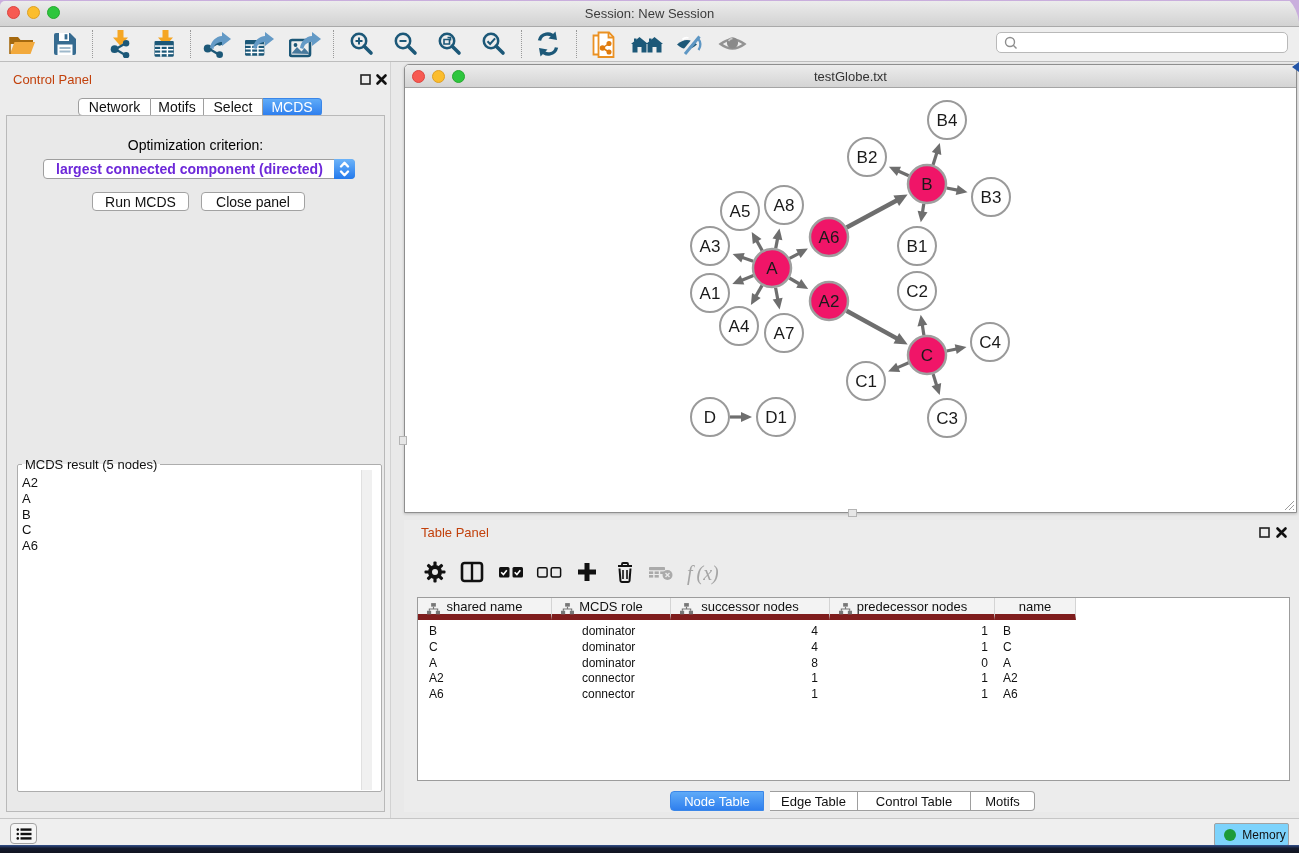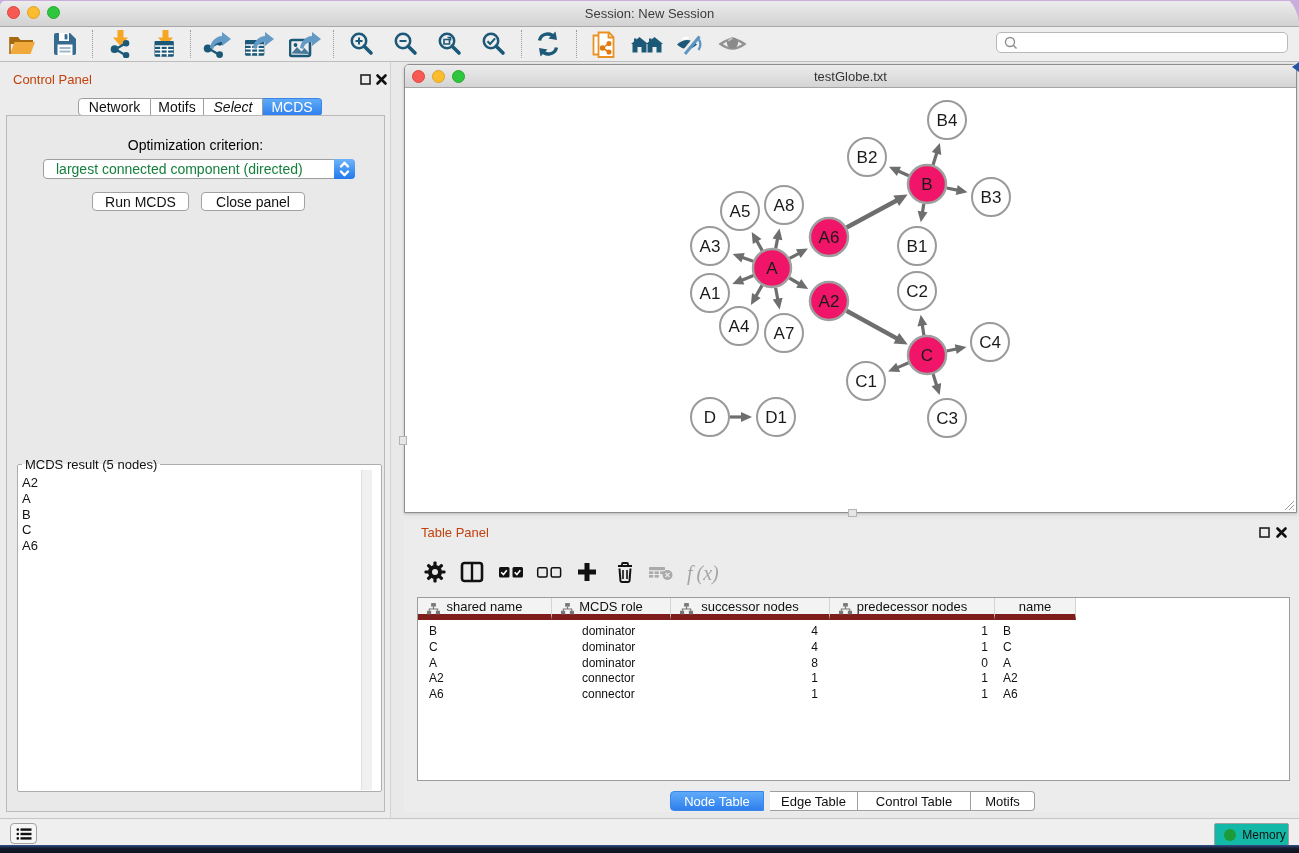--- a/index.html
+++ b/index.html
@@ -235,7 +235,7 @@
 <div class="seg" style="left:78px;top:36px;height:18px;font-size:14px;">
 <div style="width:73px;">Network</div>
         <div style="width:53px;">Motifs</div>
-        <div style="width:59px;font-style:italic;">Select</div>
+        <div style="width:59px;">Select</div>
         <div class="sel" style="width:59px;">MCDS</div>
       </div>
 <div style="position:absolute;left:6px;top:53px;width:379px;height:697px;border:1px solid #b9b9b9;background:#e9e9e9;"></div>

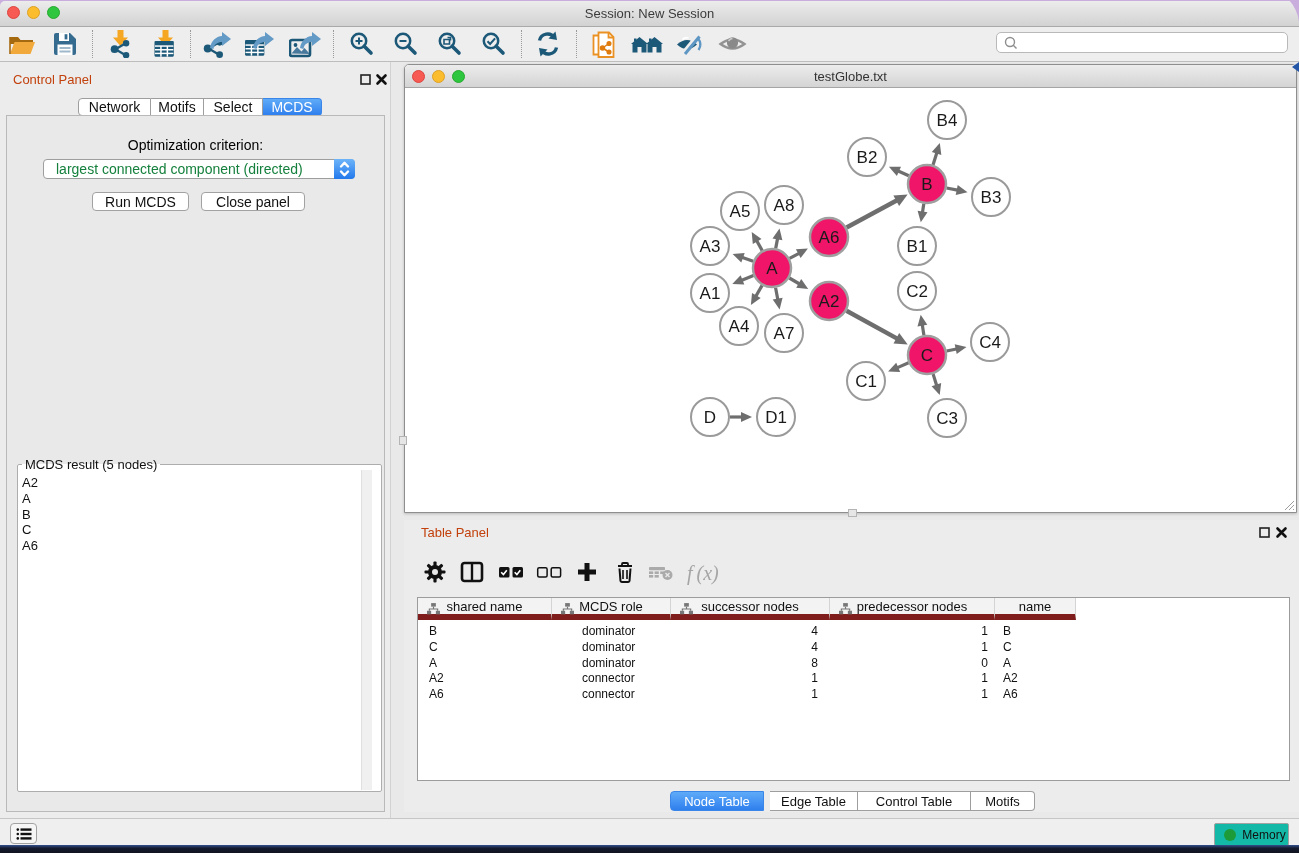--- a/index.html
+++ b/index.html
@@ -241,7 +241,7 @@
 <div style="position:absolute;left:6px;top:53px;width:379px;height:697px;border:1px solid #b9b9b9;background:#e9e9e9;"></div>
 <div style="position:absolute;left:0px;top:75px;width:391px;text-align:center;font-size:14px;color:#000000;">Optimization criterion:</div>
 <div style="position:absolute;left:43px;top:97px;width:312px;height:20px;background:#fff;border:1px solid #9e9e9e;border-radius:4px;">
-<div style="position:absolute;left:12px;top:1px;font-size:14px;color:#15803d;">largest connected component (directed)</div>
+<div style="position:absolute;left:12px;top:1px;font-size:14px;color:#6d28d9;font-weight:bold;">largest connected component (directed)</div>
 <div style="position:absolute;right:-1px;top:-1px;width:21px;height:20px;border-radius:0 4px 4px 0;background:linear-gradient(#6db4f9,#2379ec);">
 <svg width="21" height="20" viewBox="0 0 21 20">
             <path d="M7 7.5 L10.5 3.8 L14 7.5 M7 12.5 L10.5 16.2 L14 12.5" fill="none" stroke="#fff" stroke-width="2.4" stroke-linecap="round" stroke-linejoin="round"></path>

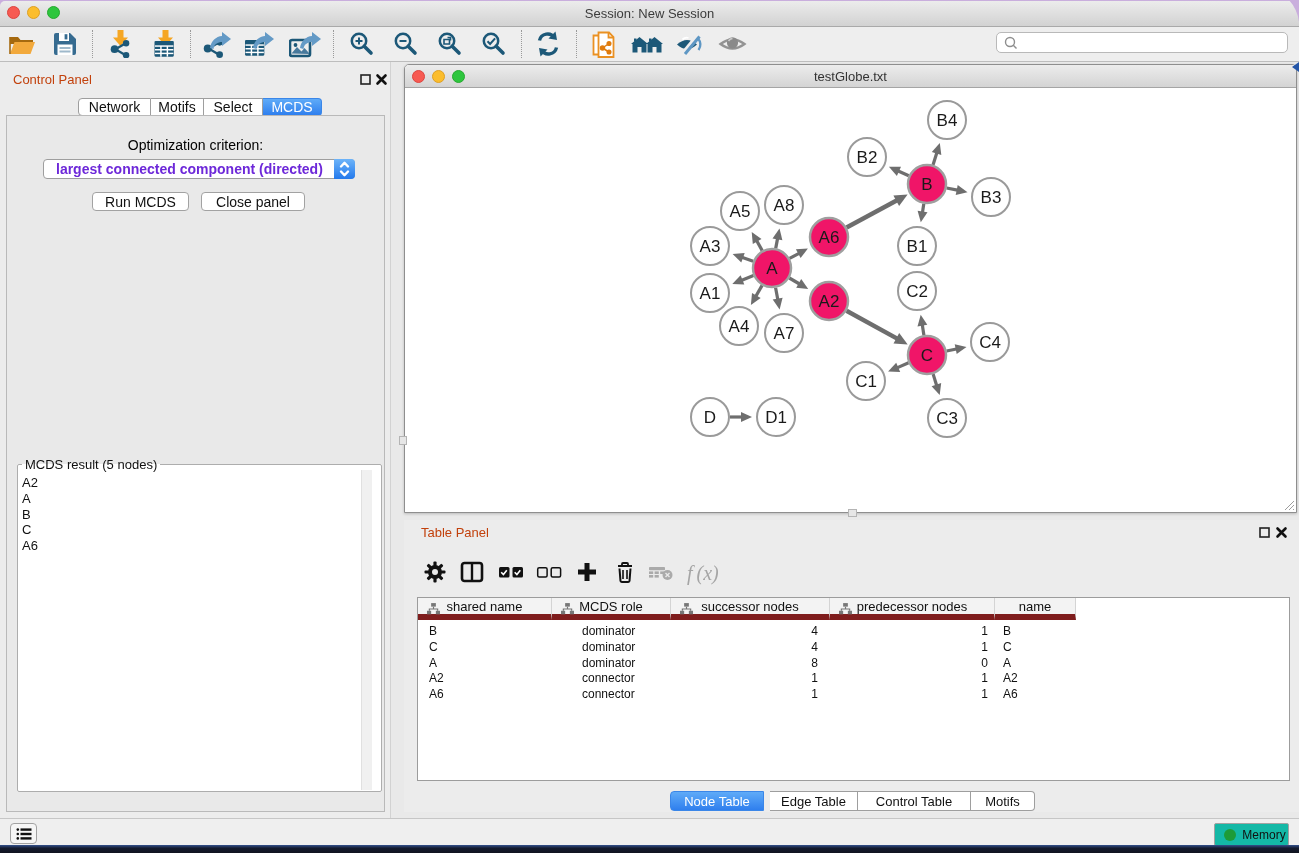--- a/index.html
+++ b/index.html
@@ -497,7 +497,7 @@
           </g>
         </svg>
       </div>
-<div class="btn" style="left:1214px;top:4px;width:75px;height:23px;border-radius:2px;background:#14b8a6;font-size:12px;padding-left:7px;">
+<div class="btn" style="left:1214px;top:4px;width:75px;height:23px;border-radius:2px;background:#7dd3fc;font-size:12px;padding-left:7px;">
 <span style="display:inline-block;width:12px;height:12px;border-radius:50%;background:#1d9b38;margin-right:6px;"></span>Memory</div>
 
   </div>

